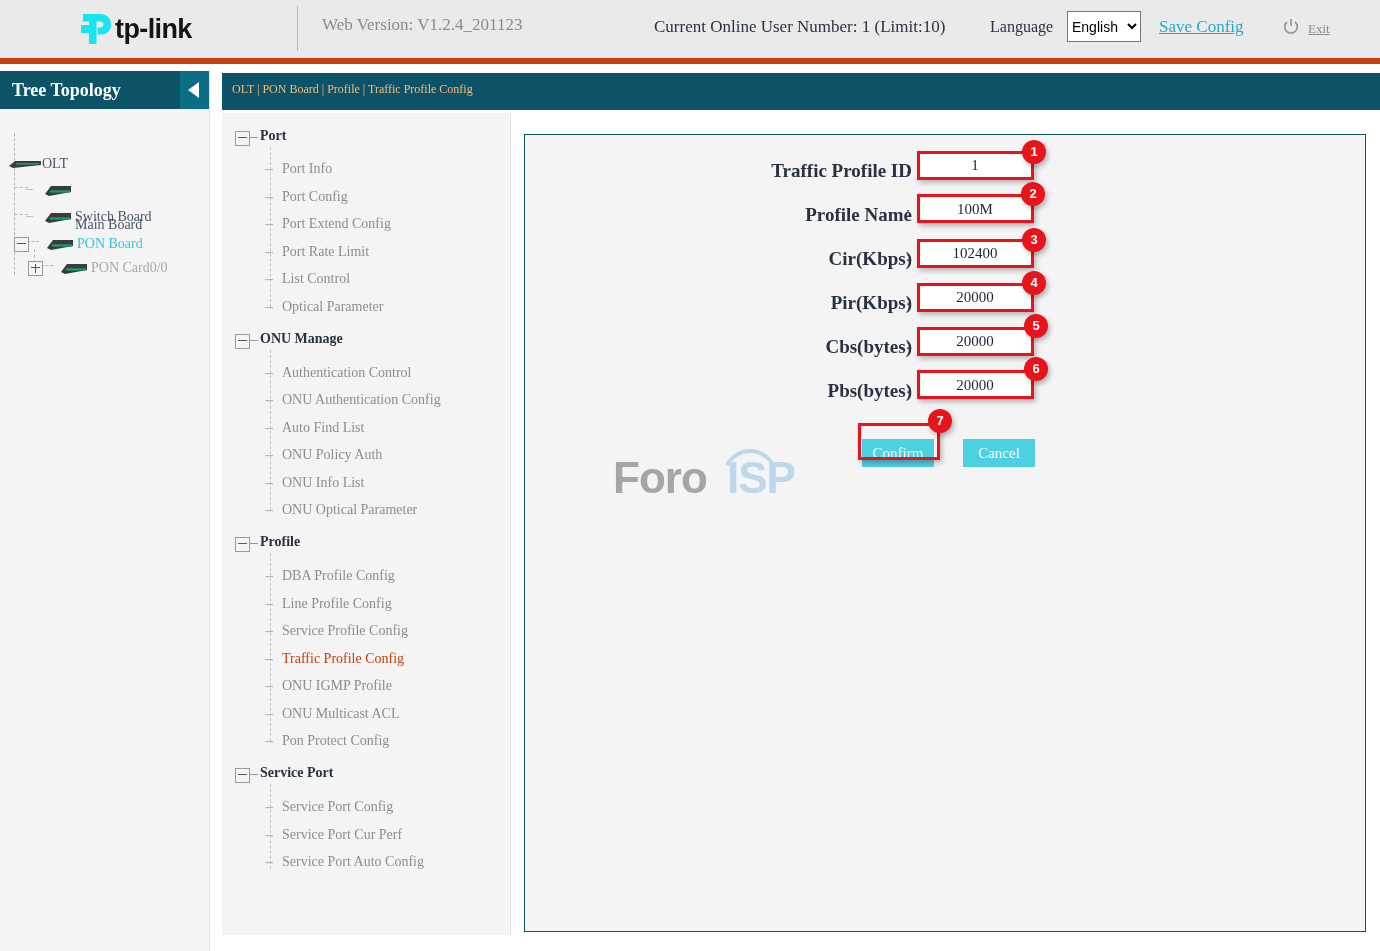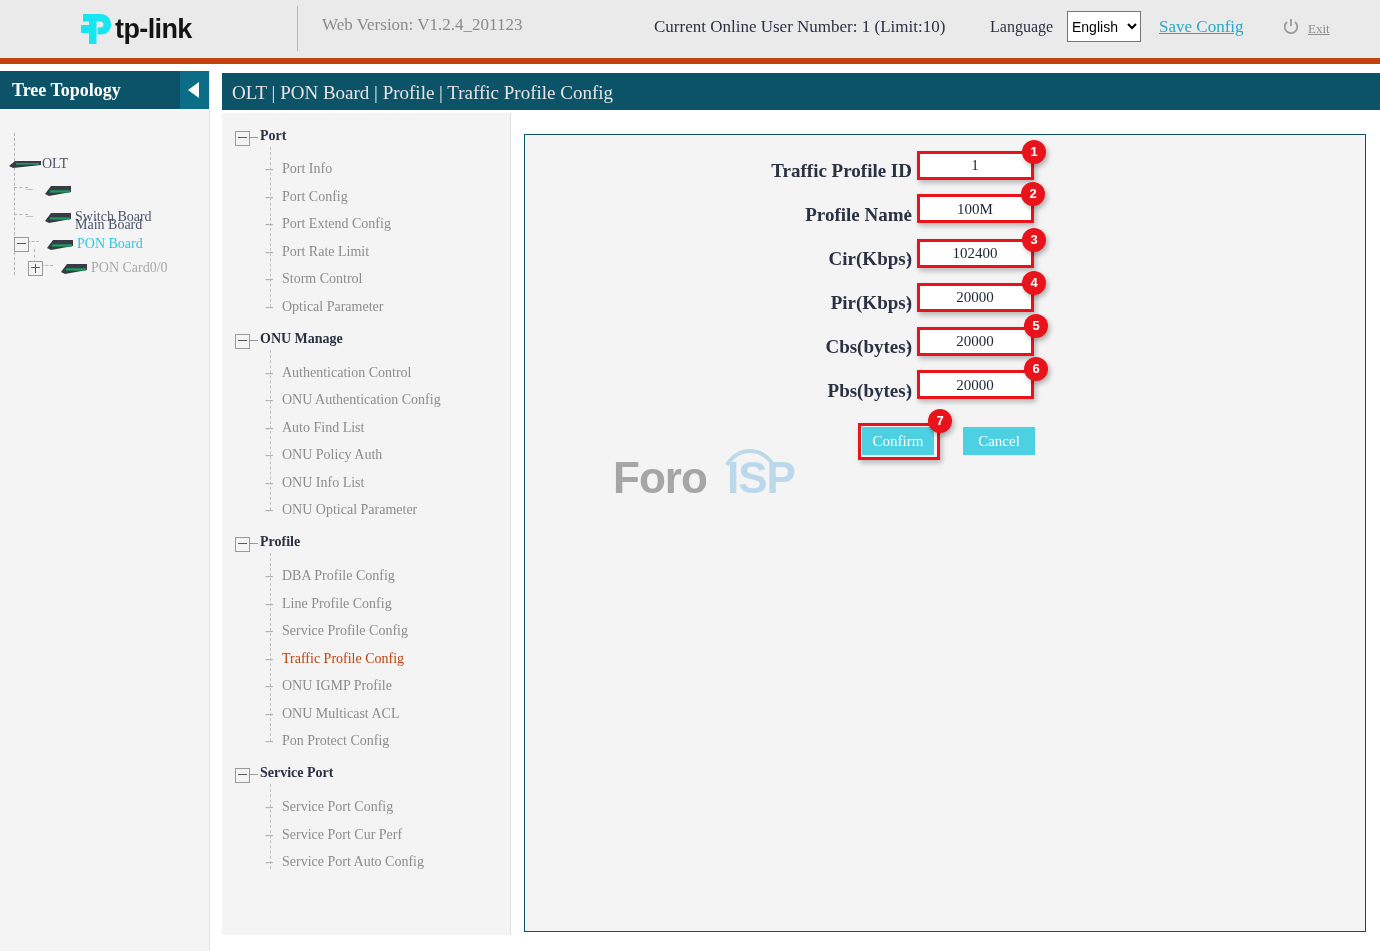--- a/index.html
+++ b/index.html
@@ -193,7 +193,7 @@
   }
   .content-bar span {
     position: absolute; left: 10px; top: 9px;
-    font-size: 19px; color: #e5e5e5;
+    font-size: 12px; color: #fdba74;
   }
   .form-panel {
     position: absolute; left: 524px; top: 134px;

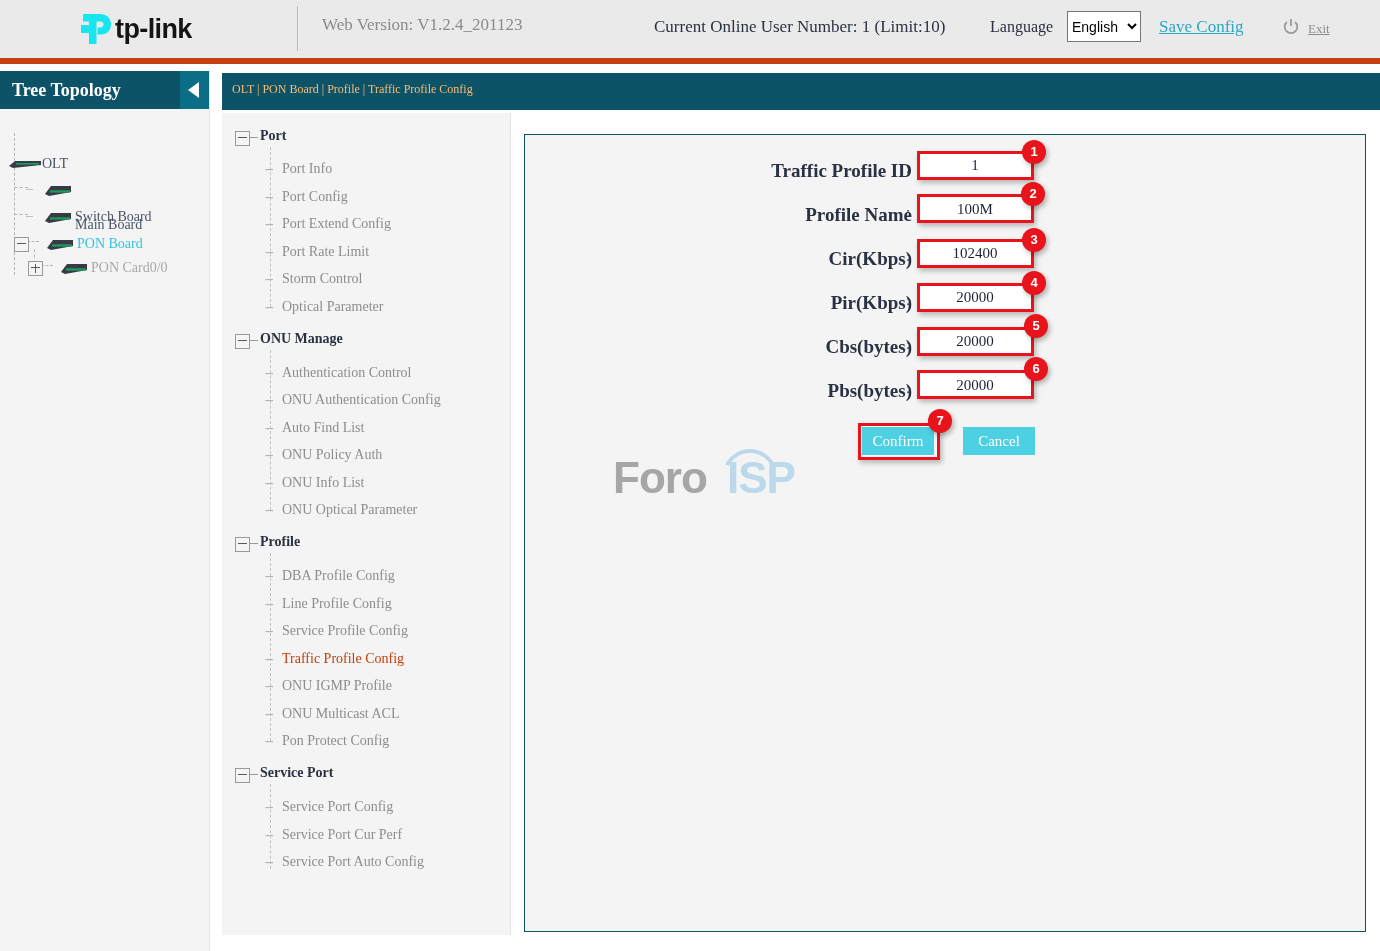--- a/index.html
+++ b/index.html
@@ -397,7 +397,7 @@
       </div>
     <div class="nav-item" style="top:156px;">
         <span class="nidash">--</span>
-        <span class="nilabel">Storm Control</span>
+        <span class="nilabel">List Control</span>
       </div>
     <div class="nav-item" style="top:184px;">
         <span class="nidash">--</span>

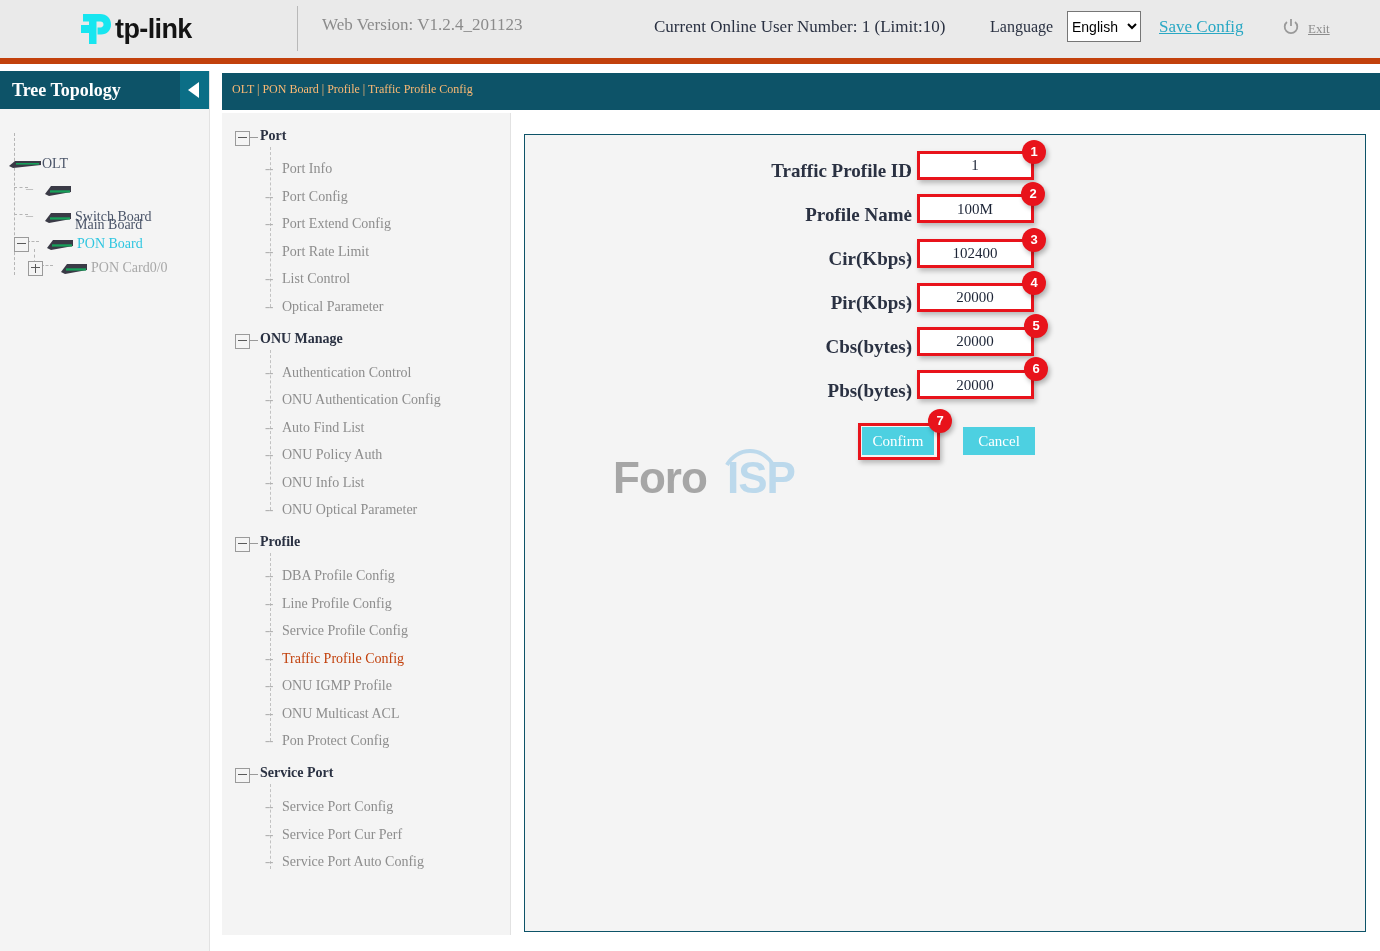--- a/index.html
+++ b/index.html
@@ -263,7 +263,7 @@
   }
 
   .btn {
-    position: absolute; top: 0;
+    position: absolute; top: 12px;
     width: 72px; height: 28px;
     background: #4dd0e1;
     border: none;

